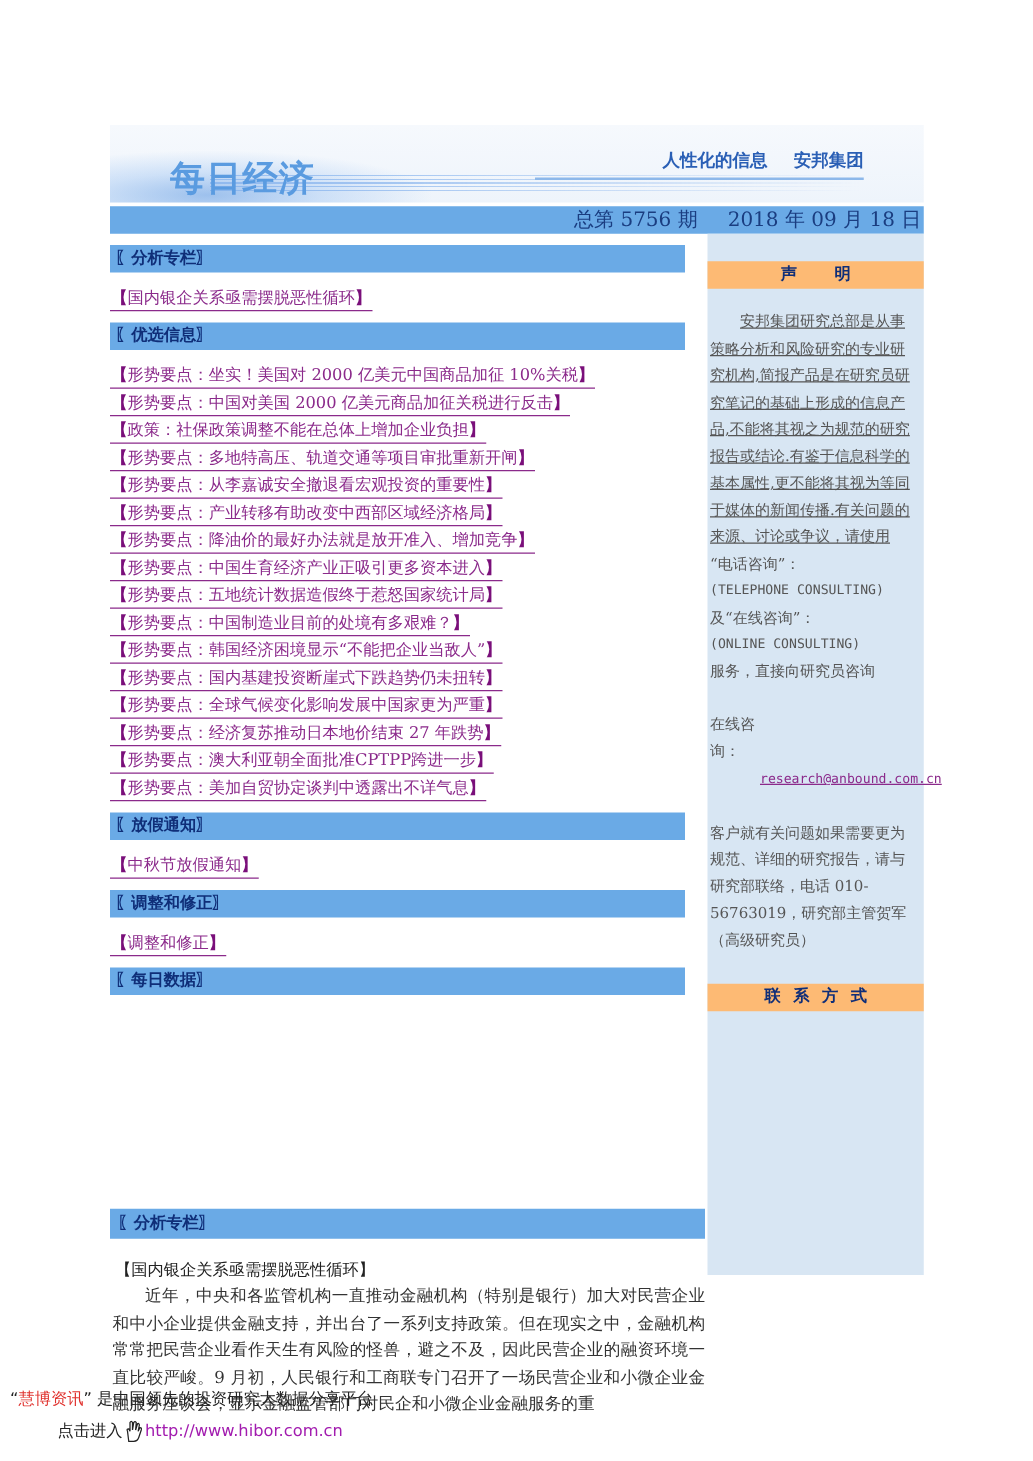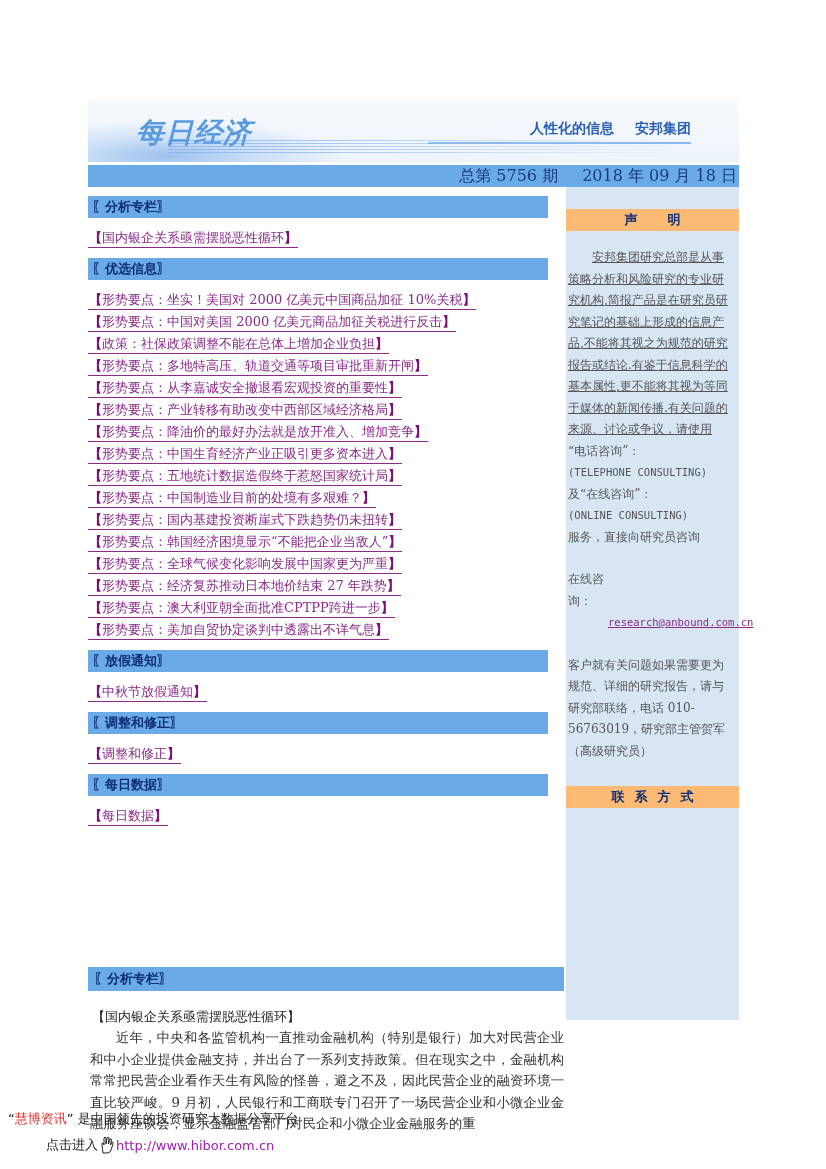--- a/index.html
+++ b/index.html
@@ -16,7 +16,7 @@
     background: repeating-linear-gradient(180deg, rgba(120,170,235,0.6) 0 1px, transparent 1px 3px);
     -webkit-mask-image: linear-gradient(90deg, #000 0%, #000 30%, transparent 100%);
     mask-image: linear-gradient(90deg, #000 0%, #000 30%, transparent 100%); }
-  .banner .brand { position: absolute; left: 48px; top: 14px; font-family: "DejaVu Sans", sans-serif; font-size: 28px; font-weight: bold; color: #5a9be0; letter-spacing: 1px; font-style: italic; }
+  .banner .brand { position: absolute; left: 48px; top: 24px; font-family: "DejaVu Sans", sans-serif; font-size: 28px; font-weight: bold; color: #5a9be0; letter-spacing: 1px; }
   .banner .slogan { position: absolute; right: 48px; top: 20px; font-size: 14px; font-weight: bold; color: #2a5fb5; }
   .banner .slogan span + span { margin-left: 21px; }
   .banner .rule { position: absolute; left: 340px; right: 48px; top: 42px; height: 2px; background: #8db8ea; }

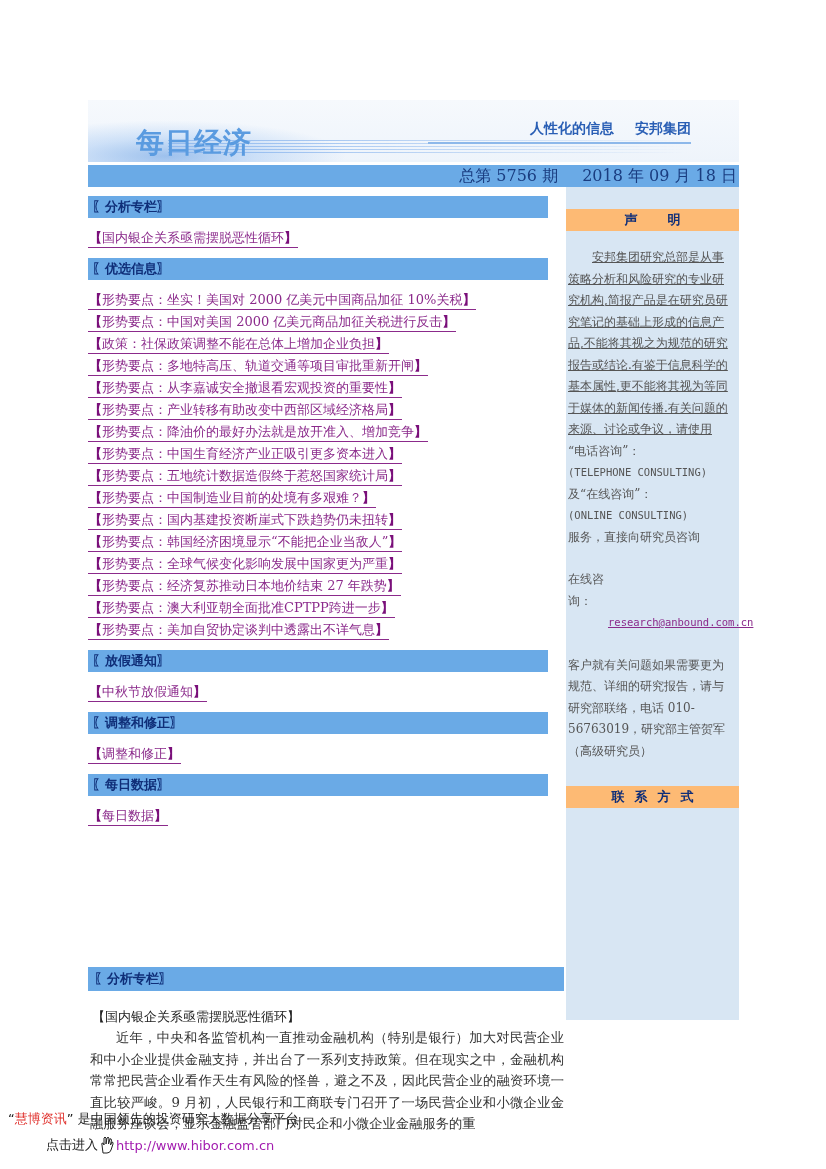--- a/index.html
+++ b/index.html
@@ -97,8 +97,8 @@
             <div class="link-row"><a class="link"><span class="br">【</span><span>形势要点：中国生育经济产业正吸引更多资本进入</span><span class="br">】</span></a></div>
             <div class="link-row"><a class="link"><span class="br">【</span><span>形势要点：五地统计数据造假终于惹怒国家统计局</span><span class="br">】</span></a></div>
             <div class="link-row"><a class="link"><span class="br">【</span><span>形势要点：中国制造业目前的处境有多艰难？</span><span class="br">】</span></a></div>
+            <div class="link-row"><a class="link"><span class="br">【</span><span>形势要点：韩国经济困境显示“不能把企业当敌人”</span><span class="br">】</span></a></div>
             <div class="link-row"><a class="link"><span class="br">【</span><span>形势要点：国内基建投资断崖式下跌趋势仍未扭转</span><span class="br">】</span></a></div>
-            <div class="link-row"><a class="link"><span class="br">【</span><span>形势要点：韩国经济困境显示“不能把企业当敌人”</span><span class="br">】</span></a></div>
             <div class="link-row"><a class="link"><span class="br">【</span><span>形势要点：全球气候变化影响发展中国家更为严重</span><span class="br">】</span></a></div>
             <div class="link-row"><a class="link"><span class="br">【</span><span>形势要点：经济复苏推动日本地价结束 27 年跌势</span><span class="br">】</span></a></div>
             <div class="link-row"><a class="link"><span class="br">【</span><span>形势要点：澳大利亚朝全面批准CPTPP跨进一步</span><span class="br">】</span></a></div>

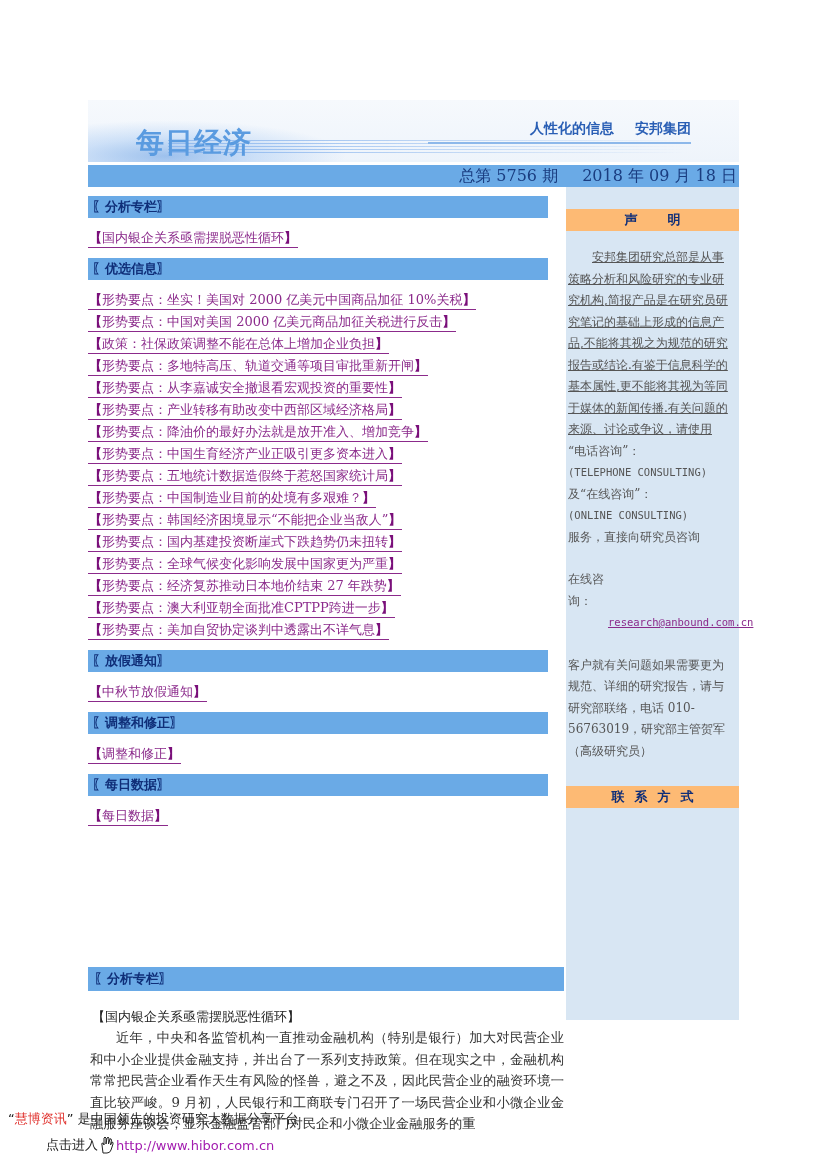--- a/index.html
+++ b/index.html
@@ -113,9 +113,6 @@
             <div class="link-row"><a class="link"><span class="br">【</span><span>调整和修正</span><span class="br">】</span></a></div>
           </div>
           <div class="sec-bar">〖每日数据〗</div>
-          <div class="link-list">
-            <div class="link-row"><a class="link"><span class="br">【</span><span>每日数据</span><span class="br">】</span></a></div>
-          </div>
         </div>
     </div>
 

